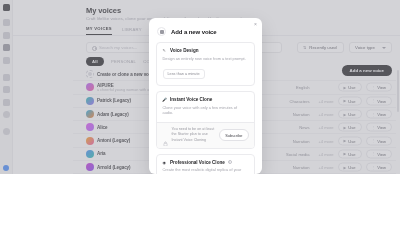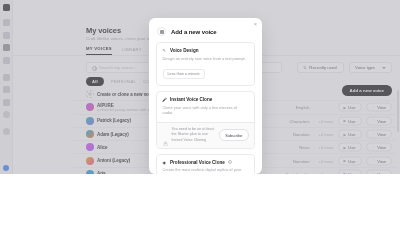--- a/index.html
+++ b/index.html
@@ -35,7 +35,7 @@
   .rail-avatar { width: 6px; height: 6px; border-radius: 50%; background: #3b82f6; }
 
   
-  .page { position: absolute; left: 13px; top: 0; right: 0; height: 174px; margin-top: 20px; }
+  .page { position: absolute; left: 13px; top: 0; right: 0; height: 174px; }
   .page-title {
     position: absolute; left: 73px; top: 6px;
     font-size: 7.5px; font-weight: 700; color: #18181b; letter-spacing: -0.1px;

